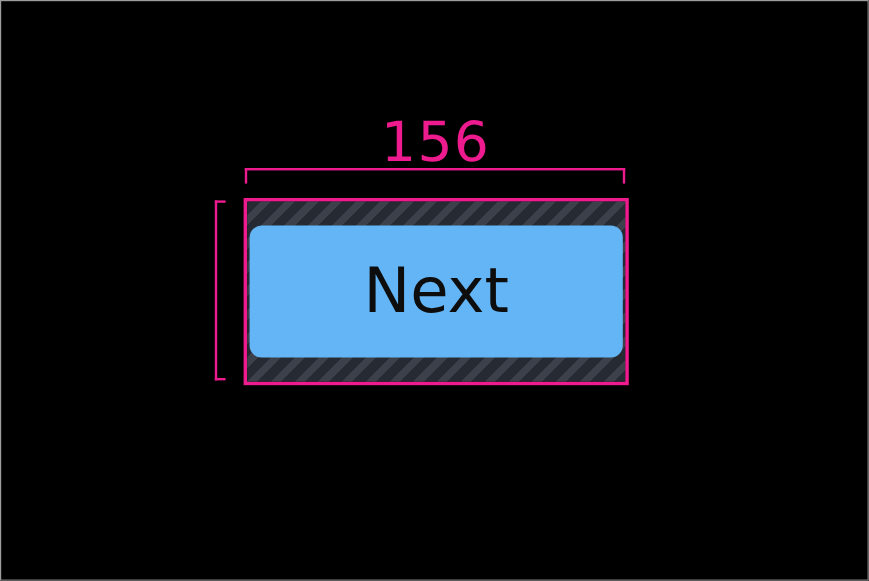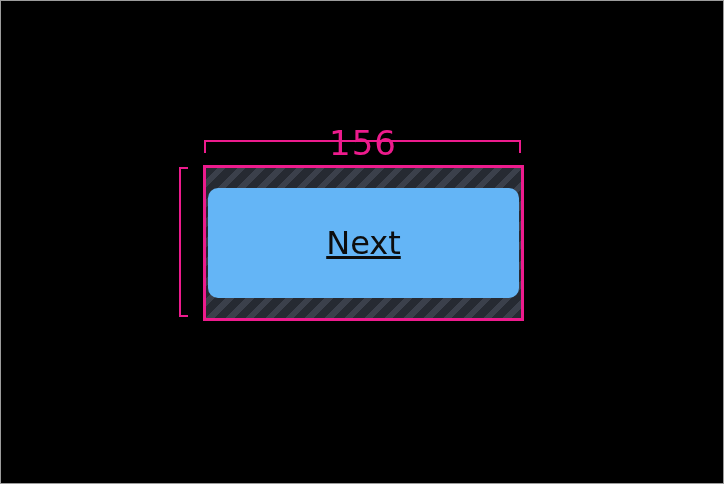--- a/index.html
+++ b/index.html
@@ -29,11 +29,10 @@
   .dim-label {
     position: absolute;
     color: var(--annotation-pink);
-    font-size: 34px;
+    font-size: 46px;
     line-height: 1;
     letter-spacing: 1px;
     font-weight: 400;
-    margin-top: 31px;
   }
   .dim-width {
     left: 202px;

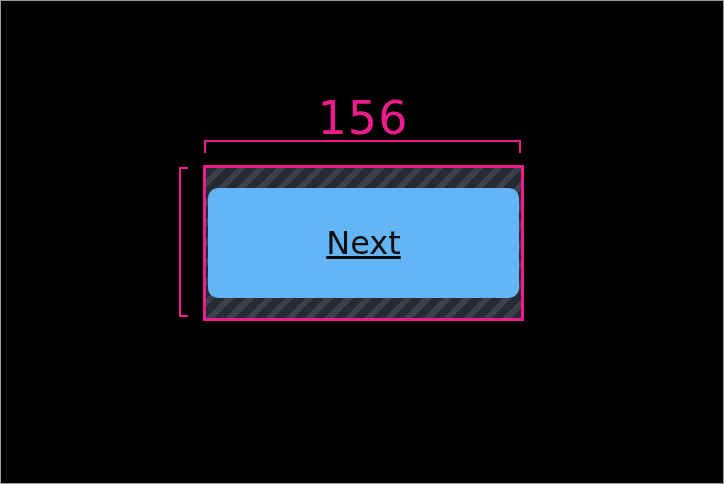--- a/index.html
+++ b/index.html
@@ -106,10 +106,9 @@
   }
   .next-btn span {
     color: var(--button-text);
-    font-size: 32px;
+    font-size: 52px;
     line-height: 1;
     font-weight: 500;
-    text-decoration: underline;
   }
 </style>
 </head>

